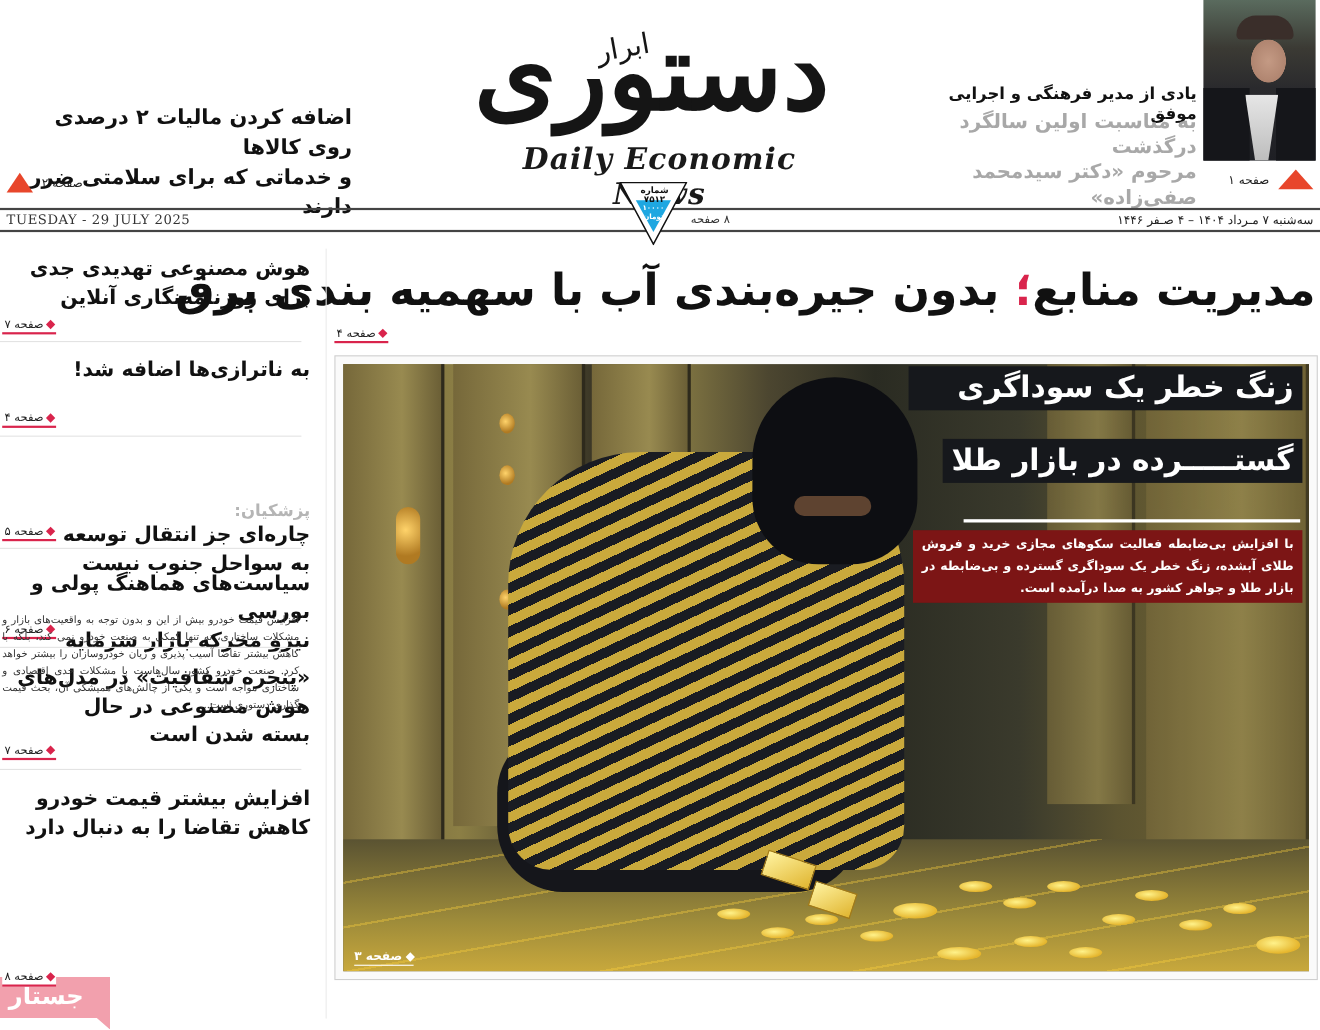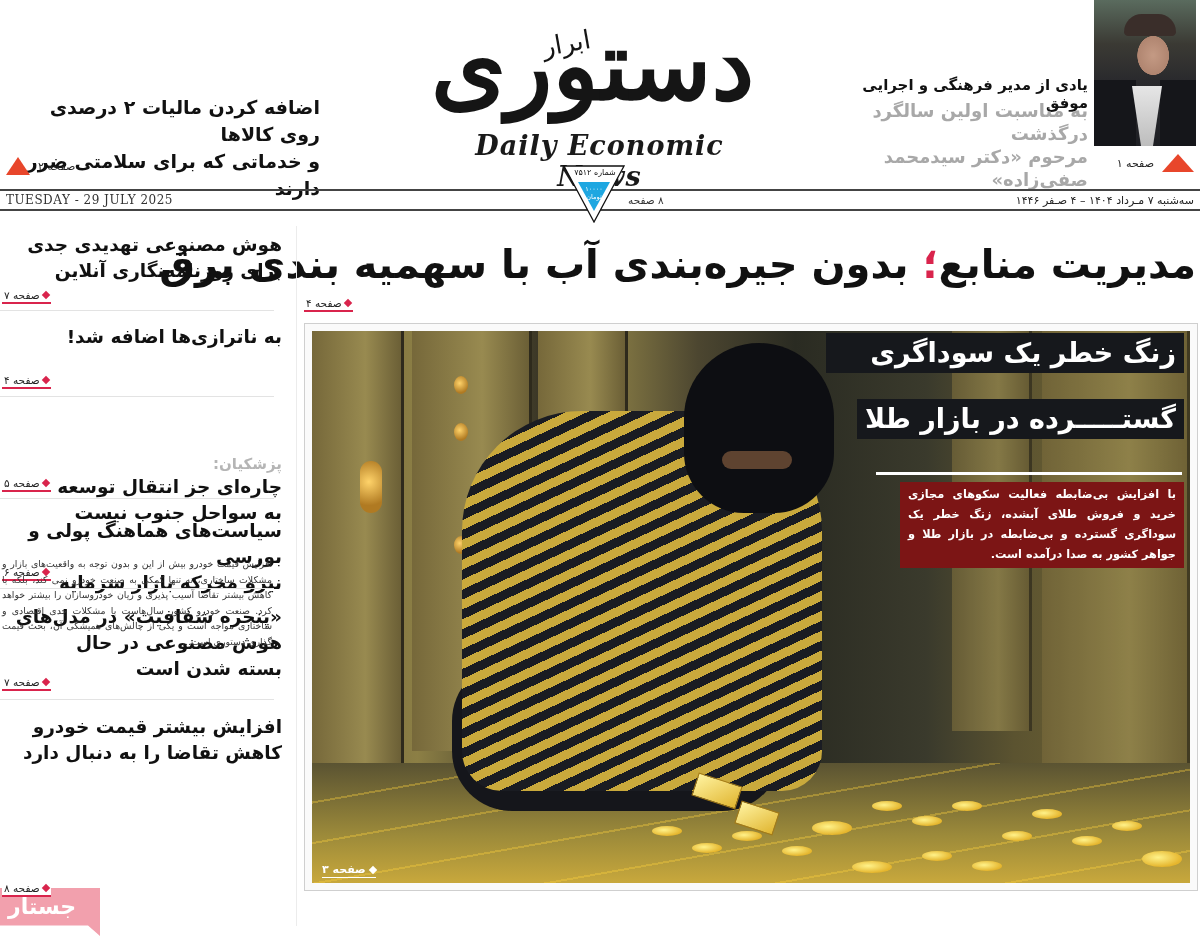--- a/index.html
+++ b/index.html
@@ -20,7 +20,7 @@
   .logo-abrar { position: absolute; left: 122px; top: 22px; font-family: "DejaVu Serif", serif; font-size: 26px; color: #151515; transform: rotate(-10deg); direction: rtl; }
   .logo-en { position: absolute; left: 12px; top: 124px; width: 335px; text-align: center; font-family: "DejaVu Serif", serif; font-weight: bold; font-size: 27px; letter-spacing: 1px; color: #1a1a1a; font-style: italic; }
 
-  .issue-badge { position: absolute; left: 563px; top: 165px; width: 62px; height: 58px; z-index: 5; }
+  .issue-badge { position: absolute; left: 563px; top: 165px; width: 62px; height: 58px; z-index: 5; font-weight: bold; }
   .issue-badge svg { position: absolute; left: 0; top: 0; }
   .issue-number { position: absolute; left: 10px; top: 3px; width: 44px; text-align: center; font-size: 8px; color: #111; direction: rtl; }
   .price-text { position: absolute; left: 17px; top: 20px; width: 28px; text-align: center; font-size: 6.5px; color: #fff; line-height: 8px; }

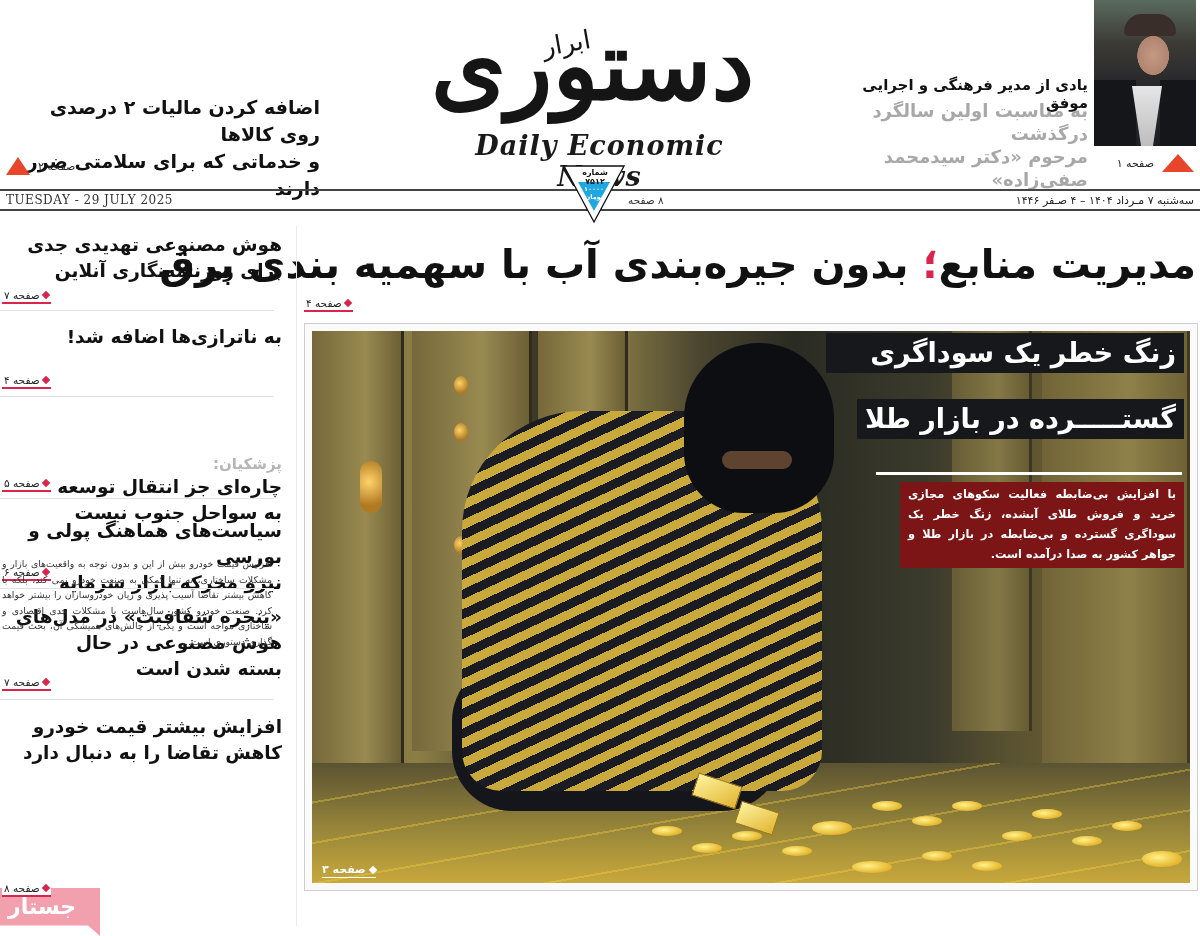--- a/index.html
+++ b/index.html
@@ -79,7 +79,7 @@
 
   .overlay-title { position: absolute; right: 6px; direction: rtl; background: #16181c; color: #fff; font-weight: bold; font-size: 27px; line-height: 40px; padding: 0 8px; white-space: nowrap; }
   .overlay-line { position: absolute; right: 8px; top: 141px; width: 306px; height: 3px; background: #fff; }
-  .overlay-summary { position: absolute; right: 6px; top: 151px; width: 284px; background: #7c1515; color: #fff; direction: rtl; text-align: justify; font-weight: bold; font-size: 11.3px; line-height: 20px; padding: 3px 8px; }
+  .overlay-summary { position: absolute; right: 6px; top: 151px; width: 354px; background: #7c1515; color: #fff; direction: rtl; text-align: justify; font-weight: bold; font-size: 11.3px; line-height: 20px; padding: 3px 8px; }
   .photo-ref { position: absolute; left: 10px; top: 532px; display: flex; align-items: center; gap: 4px; border-bottom: 1px solid #fff; padding-bottom: 1px; }
   .photo-ref .dot { width: 6px; height: 6px; background: #fff; transform: rotate(45deg); }
   .photo-ref .txt { font-size: 11px; color: #fff; font-weight: bold; direction: rtl; }

